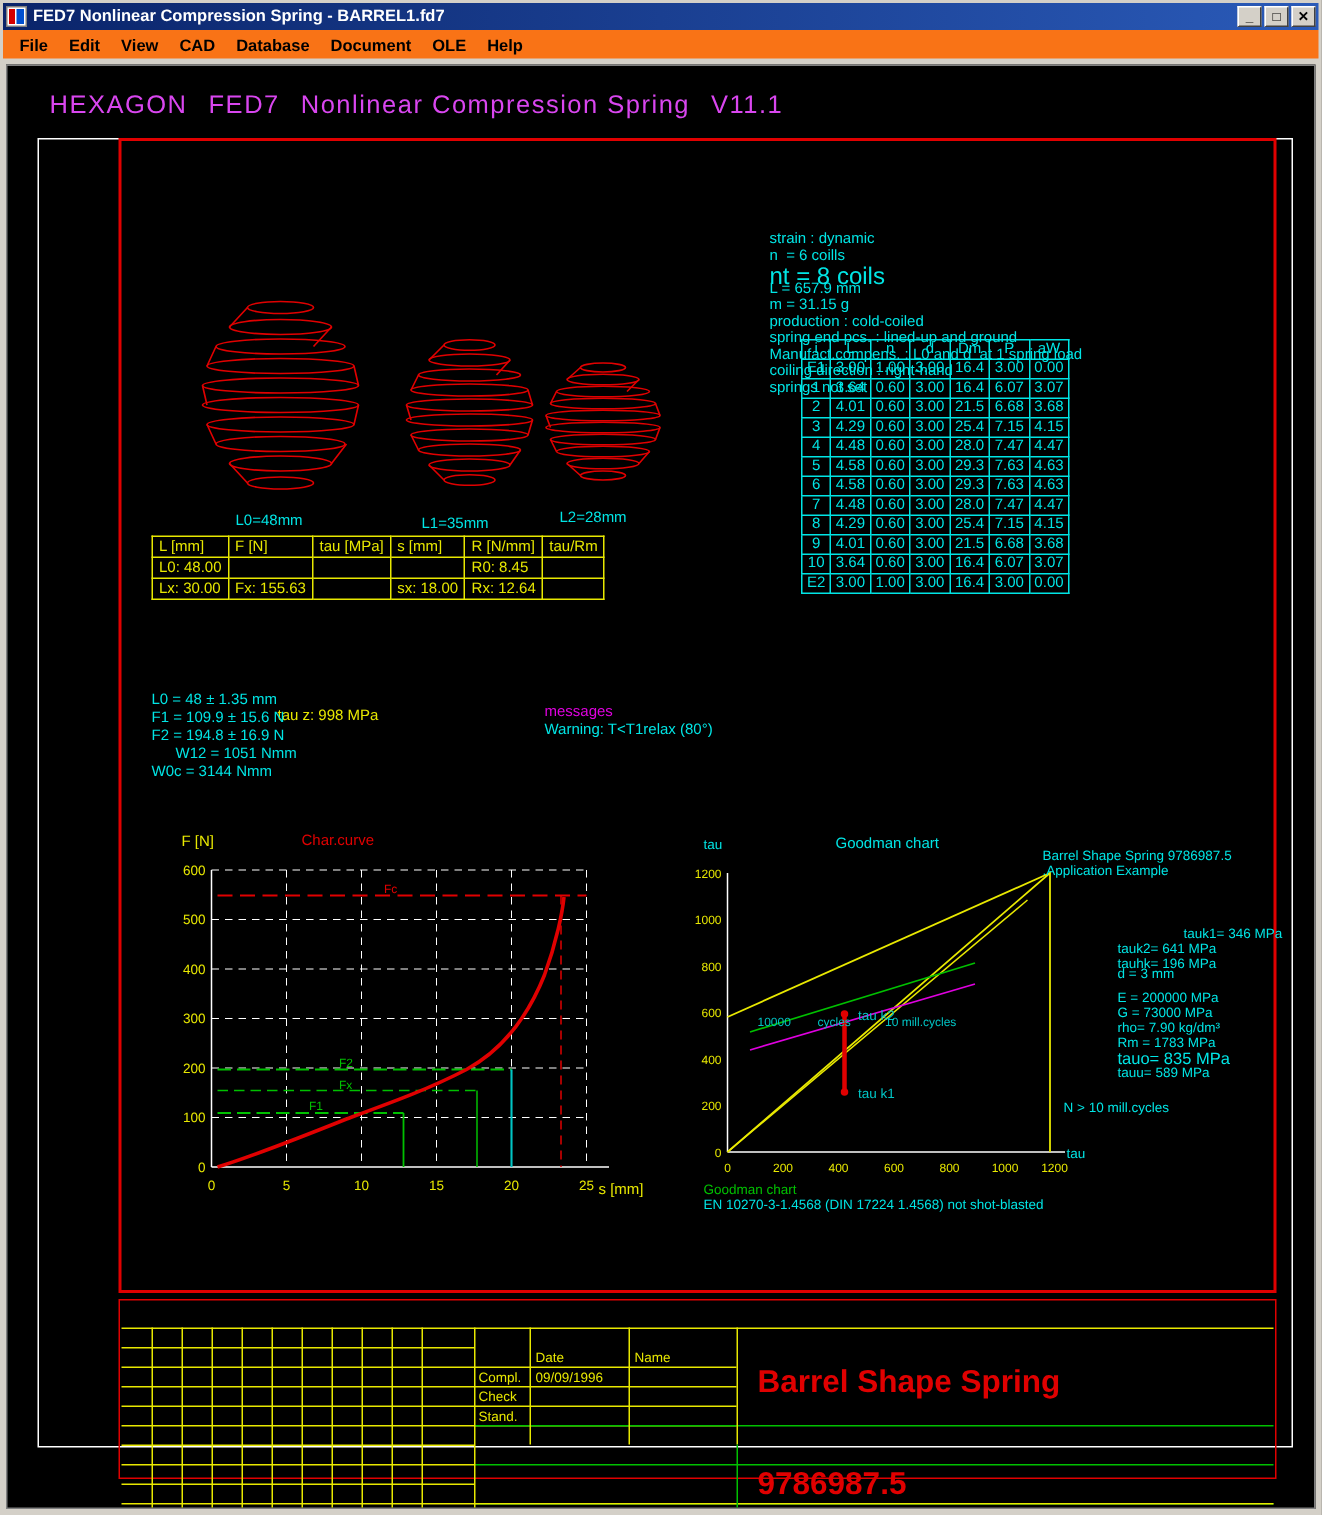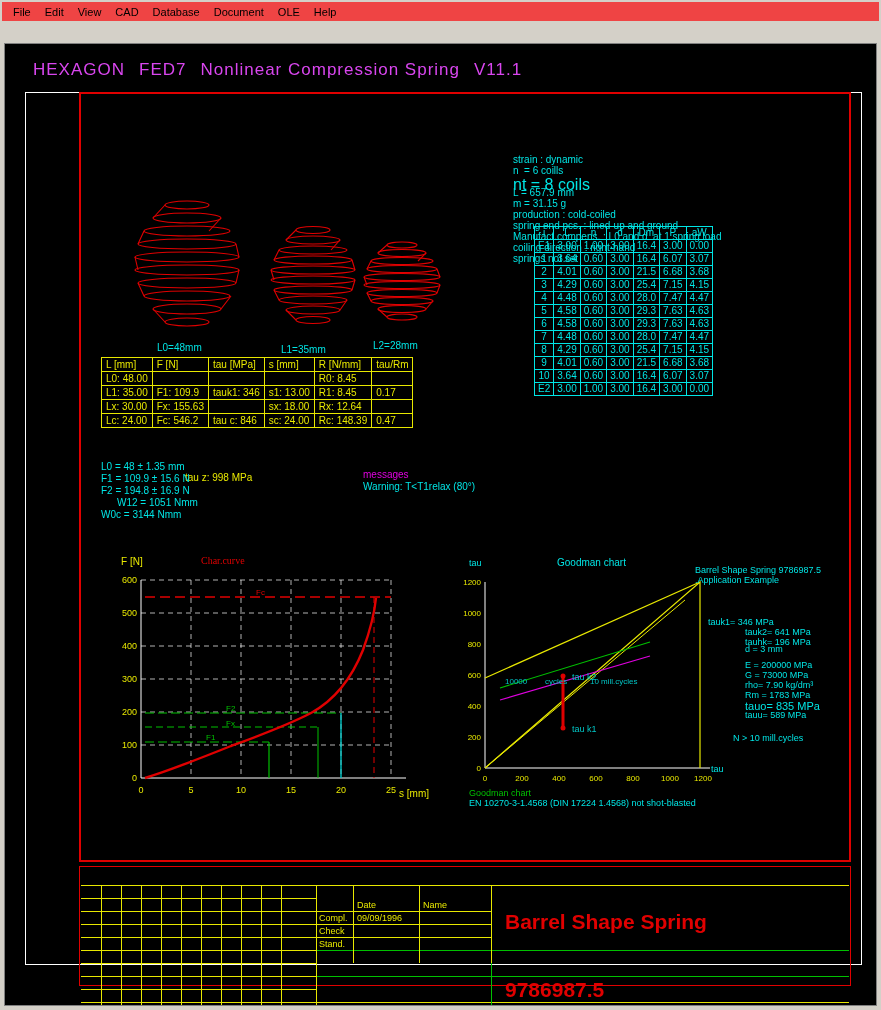--- a/index.html
+++ b/index.html
@@ -141,6 +141,15 @@
 
 <div class="window">
 
+  <div class="titlebar">
+    <div class="title-icon"></div>
+    <div class="title-text">FED7  Nonlinear Compression Spring  -  BARREL1.fd7</div>
+    <div class="title-buttons">
+      <div class="tbtn">_</div>
+      <div class="tbtn">□</div>
+      <div class="tbtn">✕</div>
+    </div>
+  </div>
 
   <div class="menubar">
     <span>File</span>

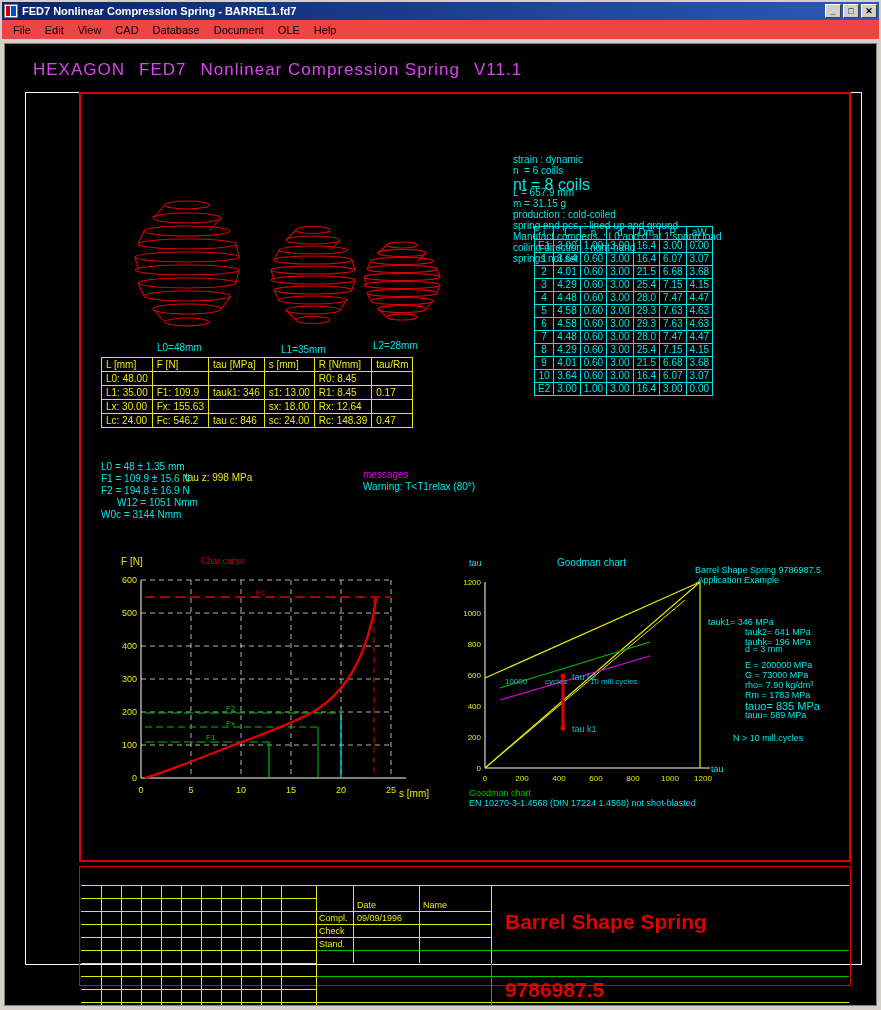--- a/index.html
+++ b/index.html
@@ -59,11 +59,12 @@
   
   .menubar{
     height:19px;
-    background:#ef4444;
-    display:flex;align-items:center;
+    background:#f97316;
+    display:flex;align-items:flex-end;
     padding-left:4px;
     font-size:11px;
     color:#000;
+    font-weight:bold;
   }
   .menubar span{padding:2px 7px;}
   

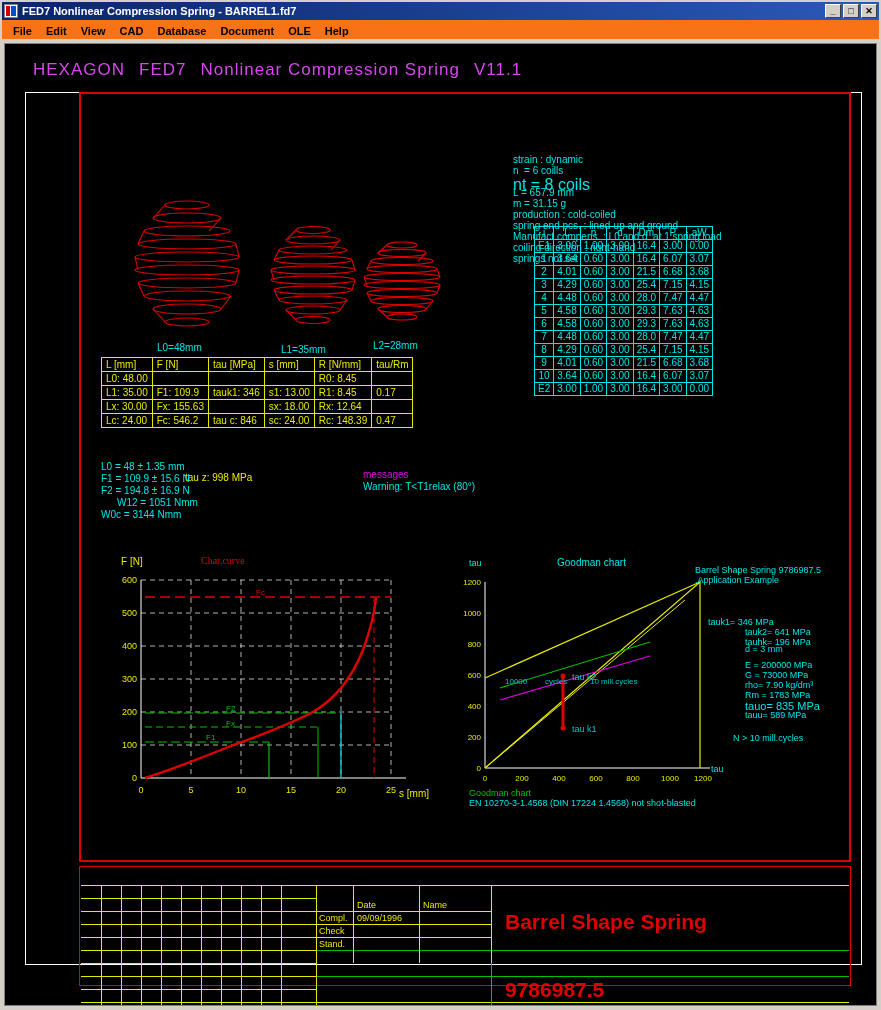--- a/index.html
+++ b/index.html
@@ -380,14 +380,6 @@
             <td></td>
             <td>R0:   8.45</td>
             <td></td>
-          </tr>
-          <tr>
-            <td>L1:  35.00</td>
-            <td>F1: 109.9</td>
-            <td>tauk1: 346</td>
-            <td>s1:  13.00</td>
-            <td>R1:   8.45</td>
-            <td>0.17</td>
           </tr>
           <tr>
             <td>Lx:  30.00</td>

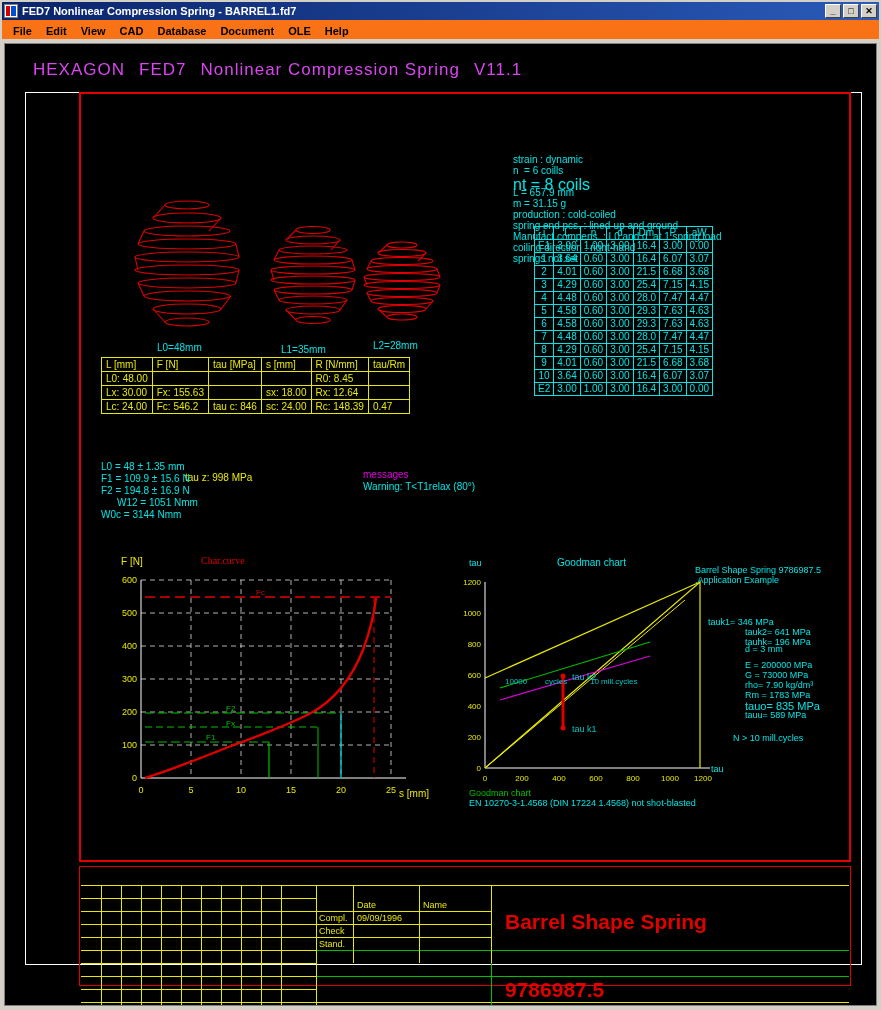--- a/index.html
+++ b/index.html
@@ -388,14 +388,6 @@
             <td>sx:  18.00</td>
             <td>Rx:  12.64</td>
             <td></td>
-          </tr>
-          <tr>
-            <td>Lc:  24.00</td>
-            <td>Fc: 546.2</td>
-            <td>tau c: 846</td>
-            <td>sc:  24.00</td>
-            <td>Rc: 148.39</td>
-            <td>0.47</td>
           </tr>
         </tbody>
     </table>

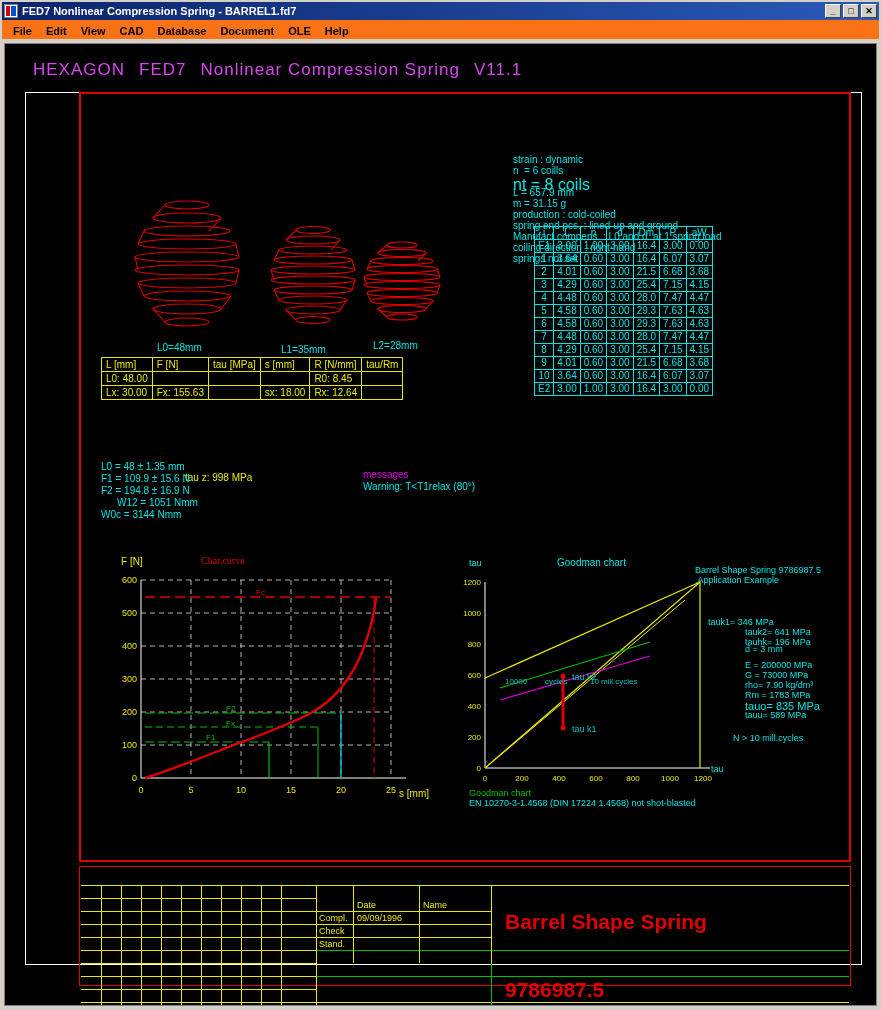--- a/index.html
+++ b/index.html
@@ -463,7 +463,7 @@
           <text x="105" y="180">F1</text>
         </g>
       </svg>
-      <div class="t red" style="left:100px;top:-5px;font-size:10px;font-family:Liberation Serif, serif;">Char.curve</div>
+      <div class="t red" style="left:100px;top:-5px;font-size:10px;">Char.curve</div>
       <div class="t yellow" style="left:20px;top:-4px;font-size:10px;">F [N]</div>
       <div class="t yellow" style="left:298px;top:228px;font-size:10px;">s [mm]</div>
     </div>

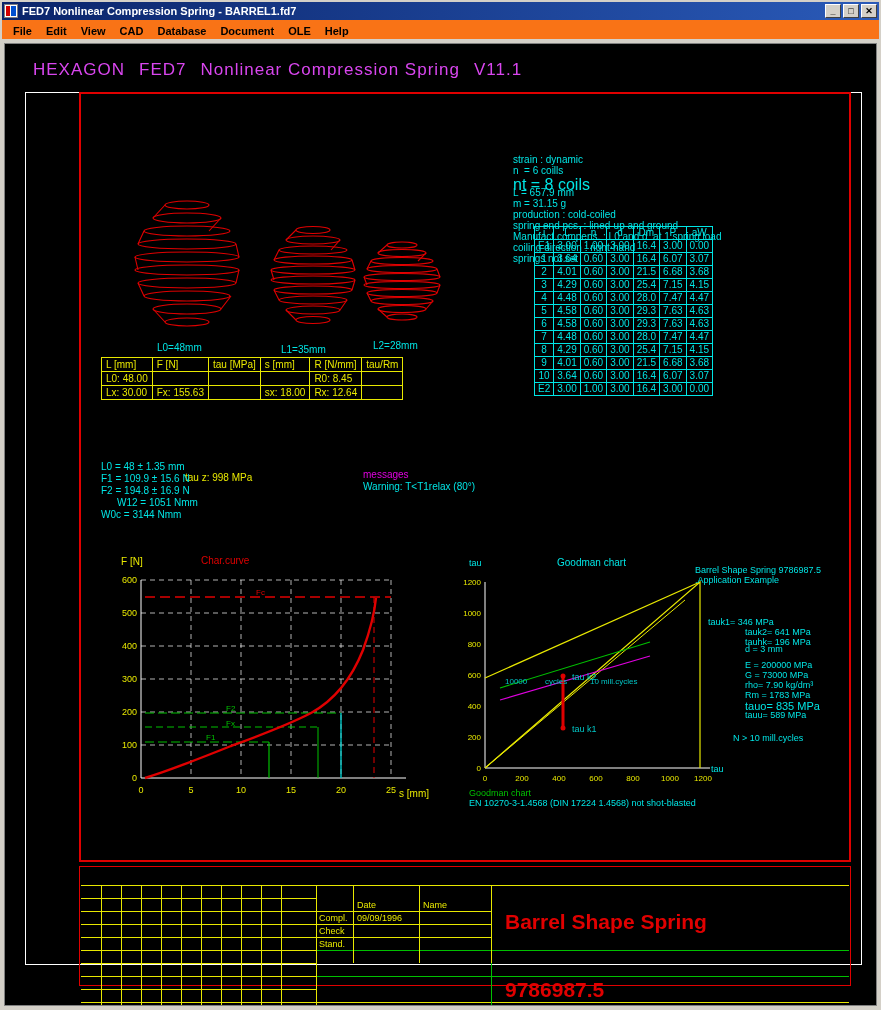--- a/index.html
+++ b/index.html
@@ -523,7 +523,7 @@
     <div class="t cyan" style="left:690px;top:521px;font-size:9px;">Barrel Shape Spring 9786987.5</div>
     <div class="t cyan" style="left:690px;top:531px;font-size:9px;">.Application Example</div>
     <div class="t cyan" style="left:740px;top:556px;font-size:9px;margin-top:44px;">d = 3 mm</div>
-    <div class="t cyan" style="left:703px;top:573px;font-size:9px;">tauk1= 346 MPa</div>
+    <div class="t cyan" style="left:784px;top:573px;font-size:9px;">tauk1= 346 MPa</div>
     <div class="t cyan" style="left:740px;top:583px;font-size:9px;">tauk2= 641 MPa</div>
     <div class="t cyan" style="left:740px;top:593px;font-size:9px;">tauhk= 196 MPa</div>
     <div class="t cyan" style="left:740px;top:616px;font-size:9px;">E = 200000 MPa</div>

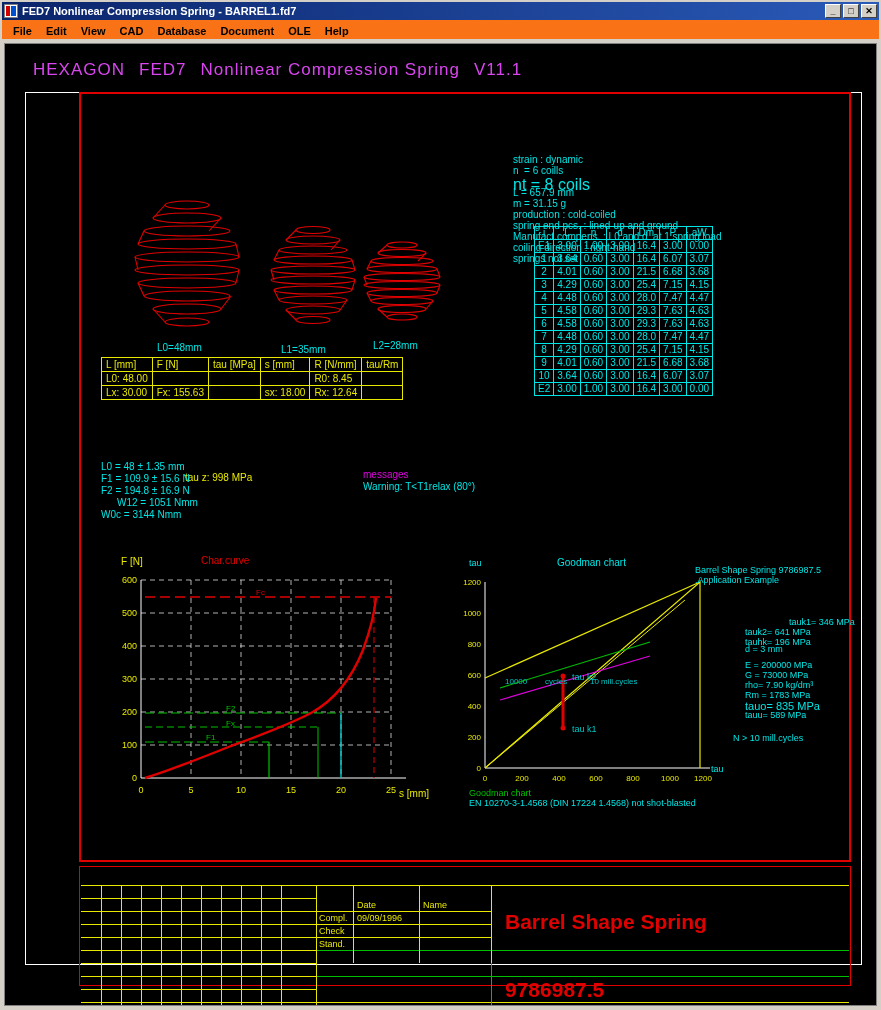--- a/index.html
+++ b/index.html
@@ -532,7 +532,7 @@
     <div class="t cyan" style="left:740px;top:646px;font-size:9px;">Rm = 1783 MPa</div>
     <div class="t cyan" style="left:740px;top:656px;font-size:11px;">tauo= 835 MPa</div>
     <div class="t cyan" style="left:740px;top:666px;font-size:9px;">tauu= 589 MPa</div>
-    <div class="t cyan" style="left:728px;top:689px;font-size:9px;">N &gt; 10 mill.cycles</div>
+    <div class="t cyan" style="left:704px;top:689px;font-size:9px;">N &gt; 10 mill.cycles</div>
 
     <div class="tb-line" style="left:76px;top:841px;width:768px;height:1px;"></div>
     <div class="tb-line" style="left:76px;top:854px;width:235px;height:1px;"></div>

